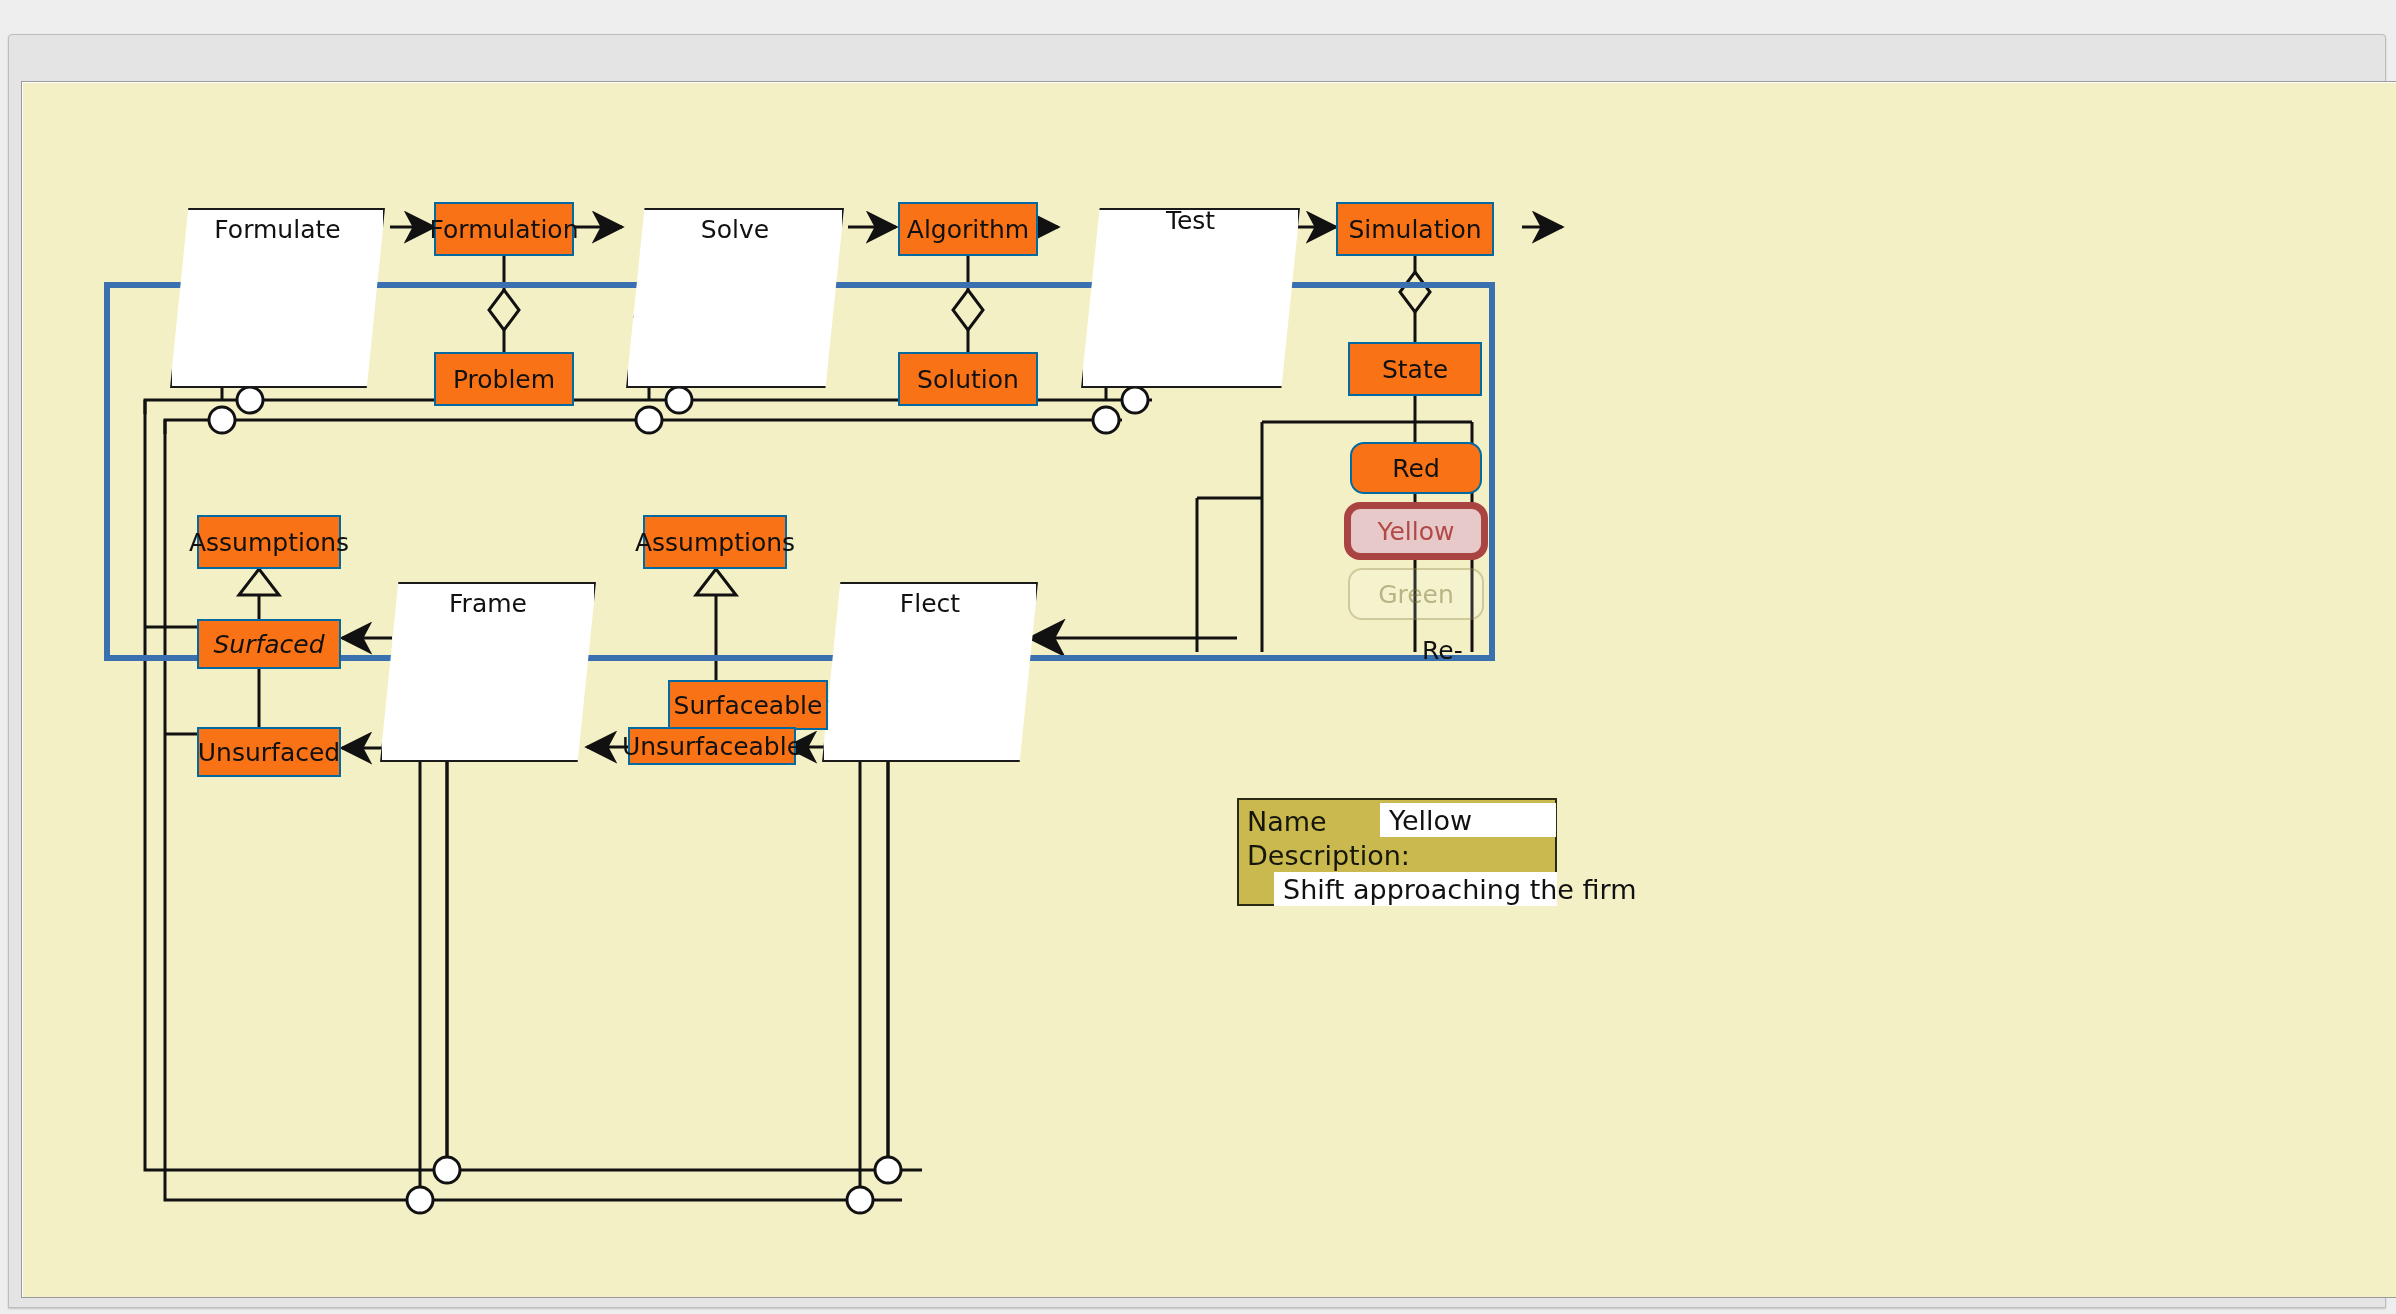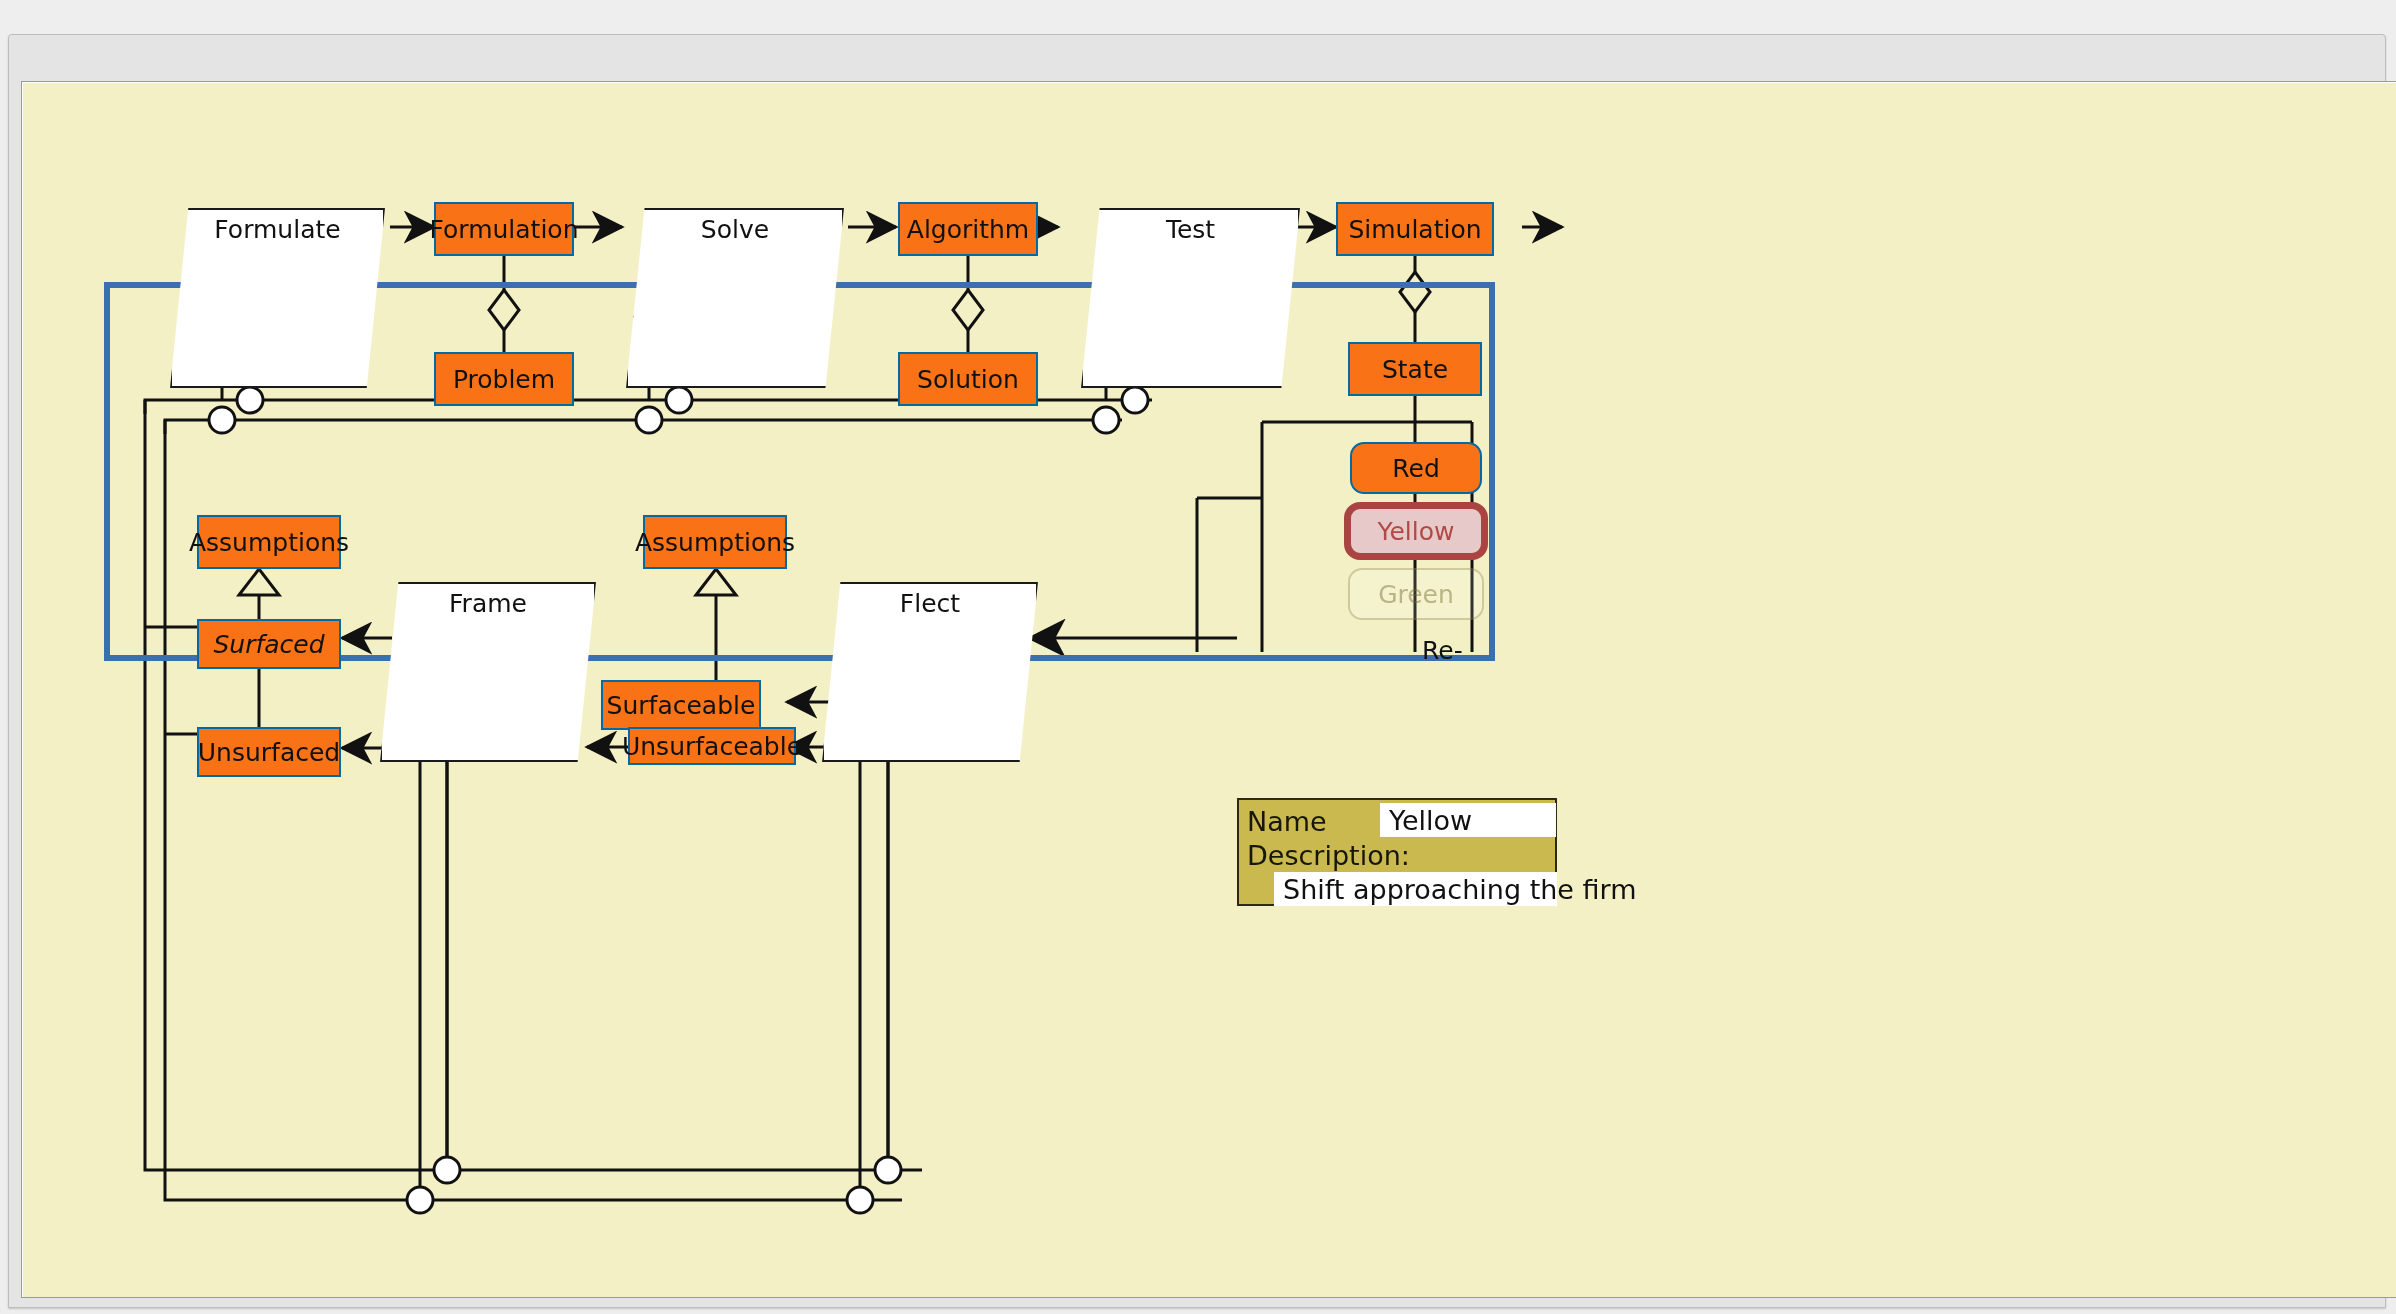--- a/index.html
+++ b/index.html
@@ -210,7 +210,7 @@
         <div class="para-label" style="left:604px;top:133px;width:218px;">Solve</div>
 
         <div class="para" style="left:1059px;top:126px;width:219px;height:180px;"></div>
-        <div class="para-label" style="left:1059px;top:133px;width:219px;">Test</div>
+        <div class="para-label" style="left:1059px;top:124px;width:219px;">Test</div>
 
         <div class="para" style="left:358px;top:500px;width:216px;height:180px;"></div>
         <div class="para-label" style="left:358px;top:507px;width:216px;">Frame</div>

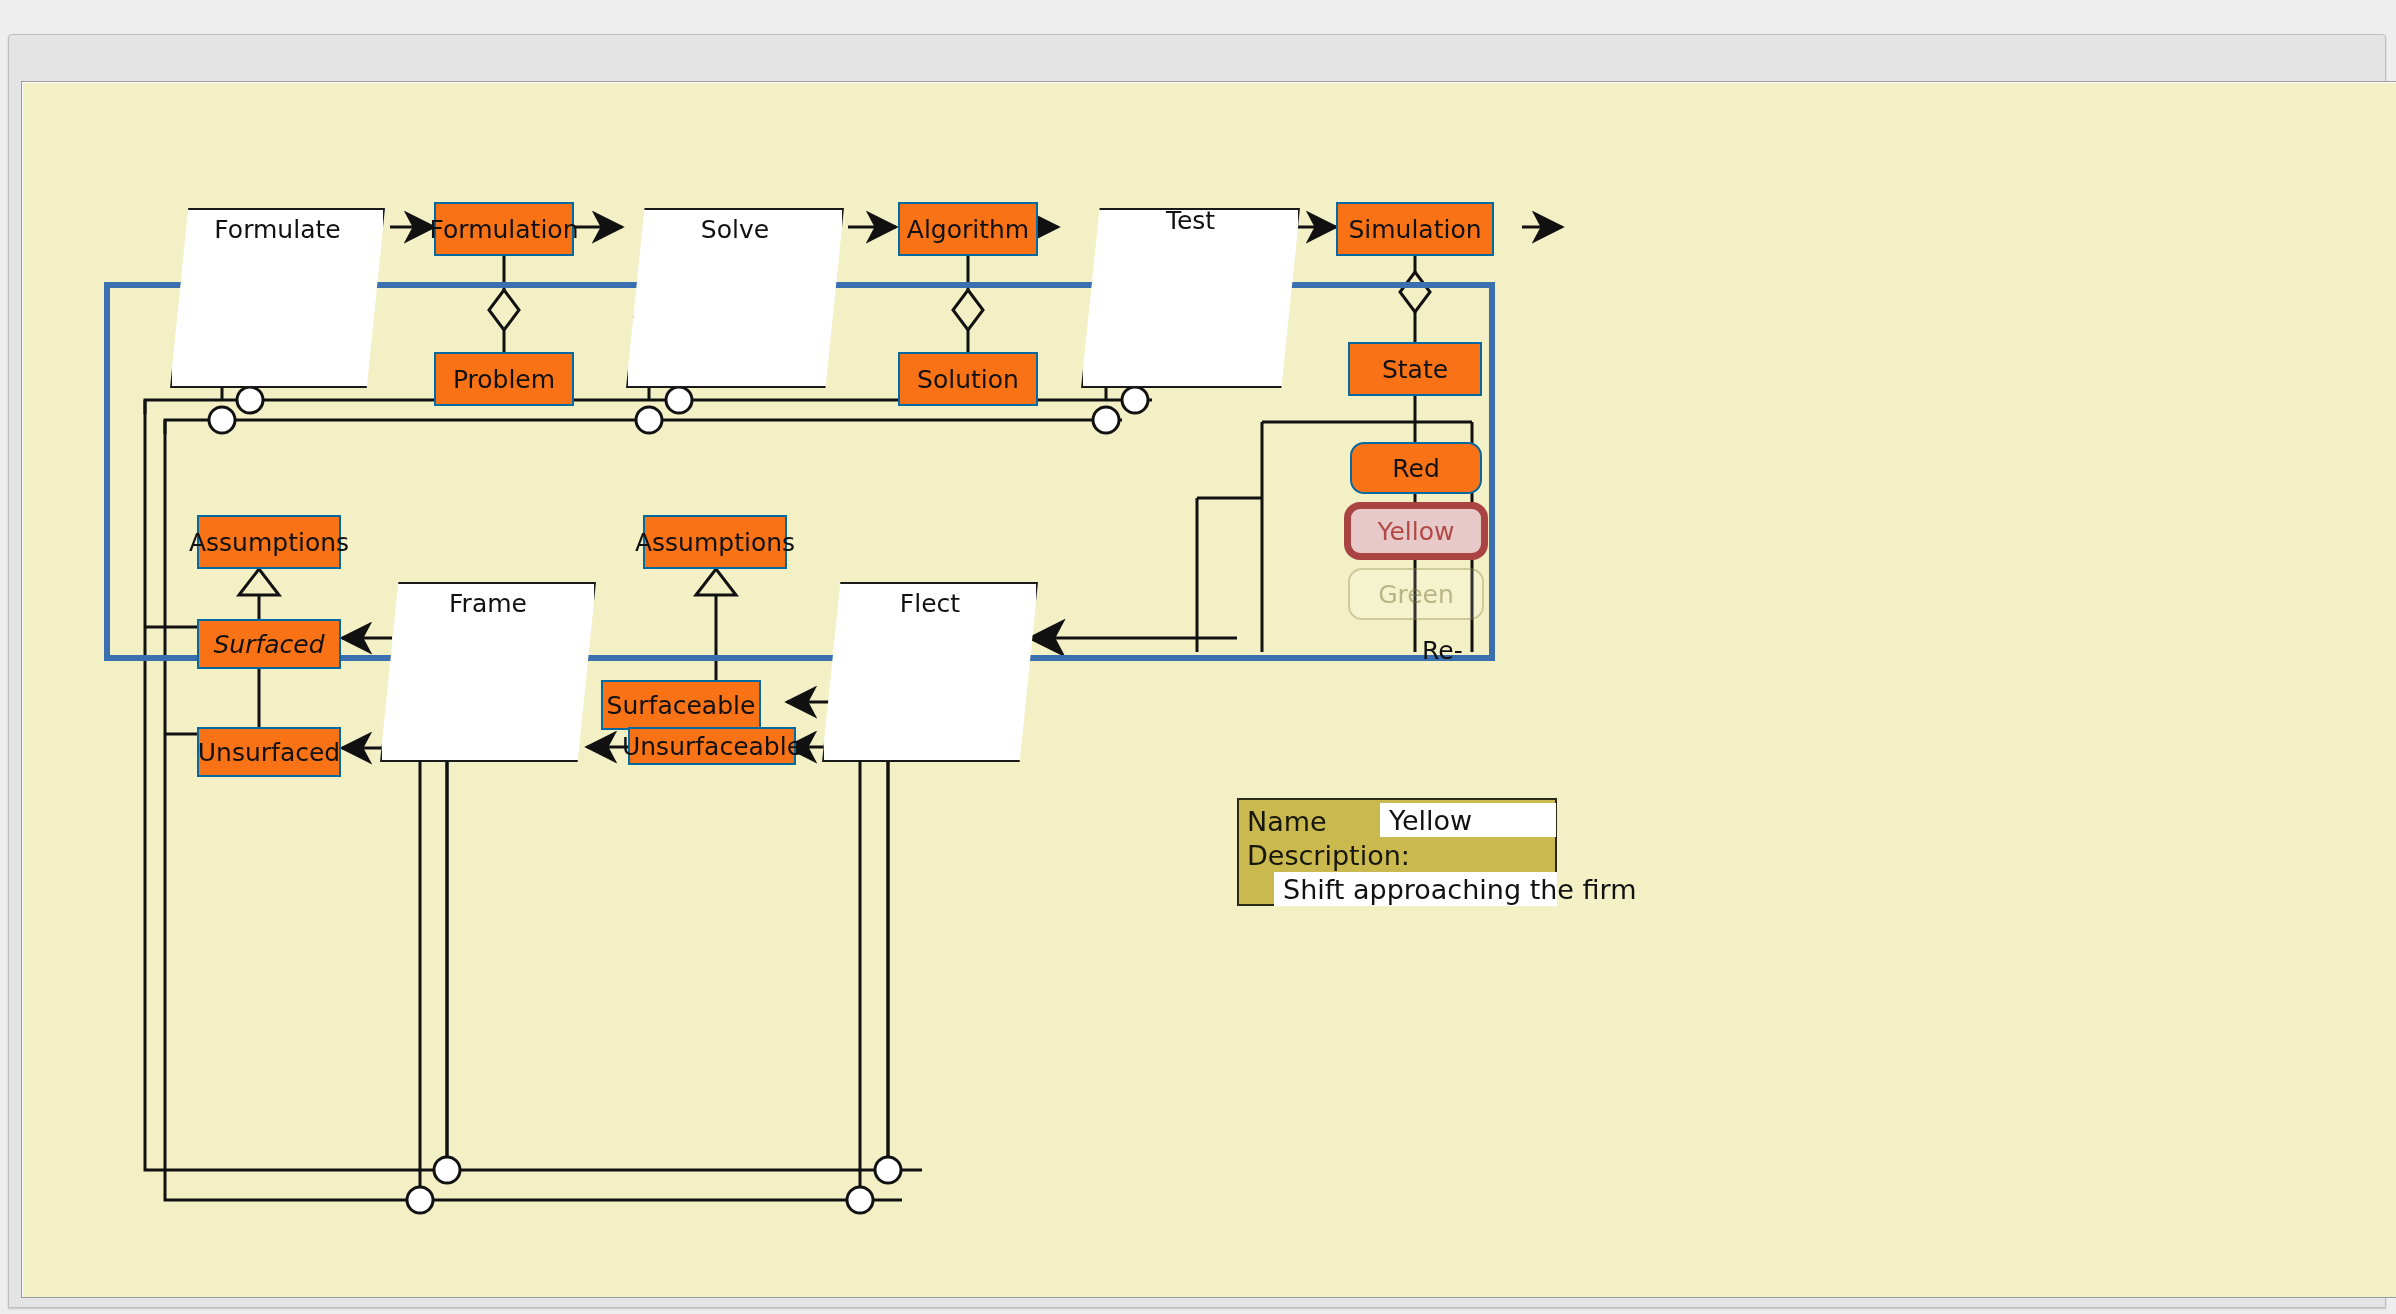--- a/index.html
+++ b/index.html
@@ -233,7 +233,7 @@
         <div class="node" style="left:175px;top:537px;width:144px;height:50px;font-style:italic;">Surfaced</div>
         <div class="node" style="left:175px;top:645px;width:144px;height:50px;">Unsurfaced</div>
 
-        <div class="node" style="left:579px;top:598px;width:160px;height:50px;">Surfaceable</div>
+        <div class="node" style="left:646px;top:598px;width:160px;height:50px;">Surfaceable</div>
         <div class="node" style="left:606px;top:645px;width:168px;height:38px;">Unsurfaceable</div>
 
         <div class="node rounded" style="left:1328px;top:360px;width:132px;height:52px;">Red</div>

